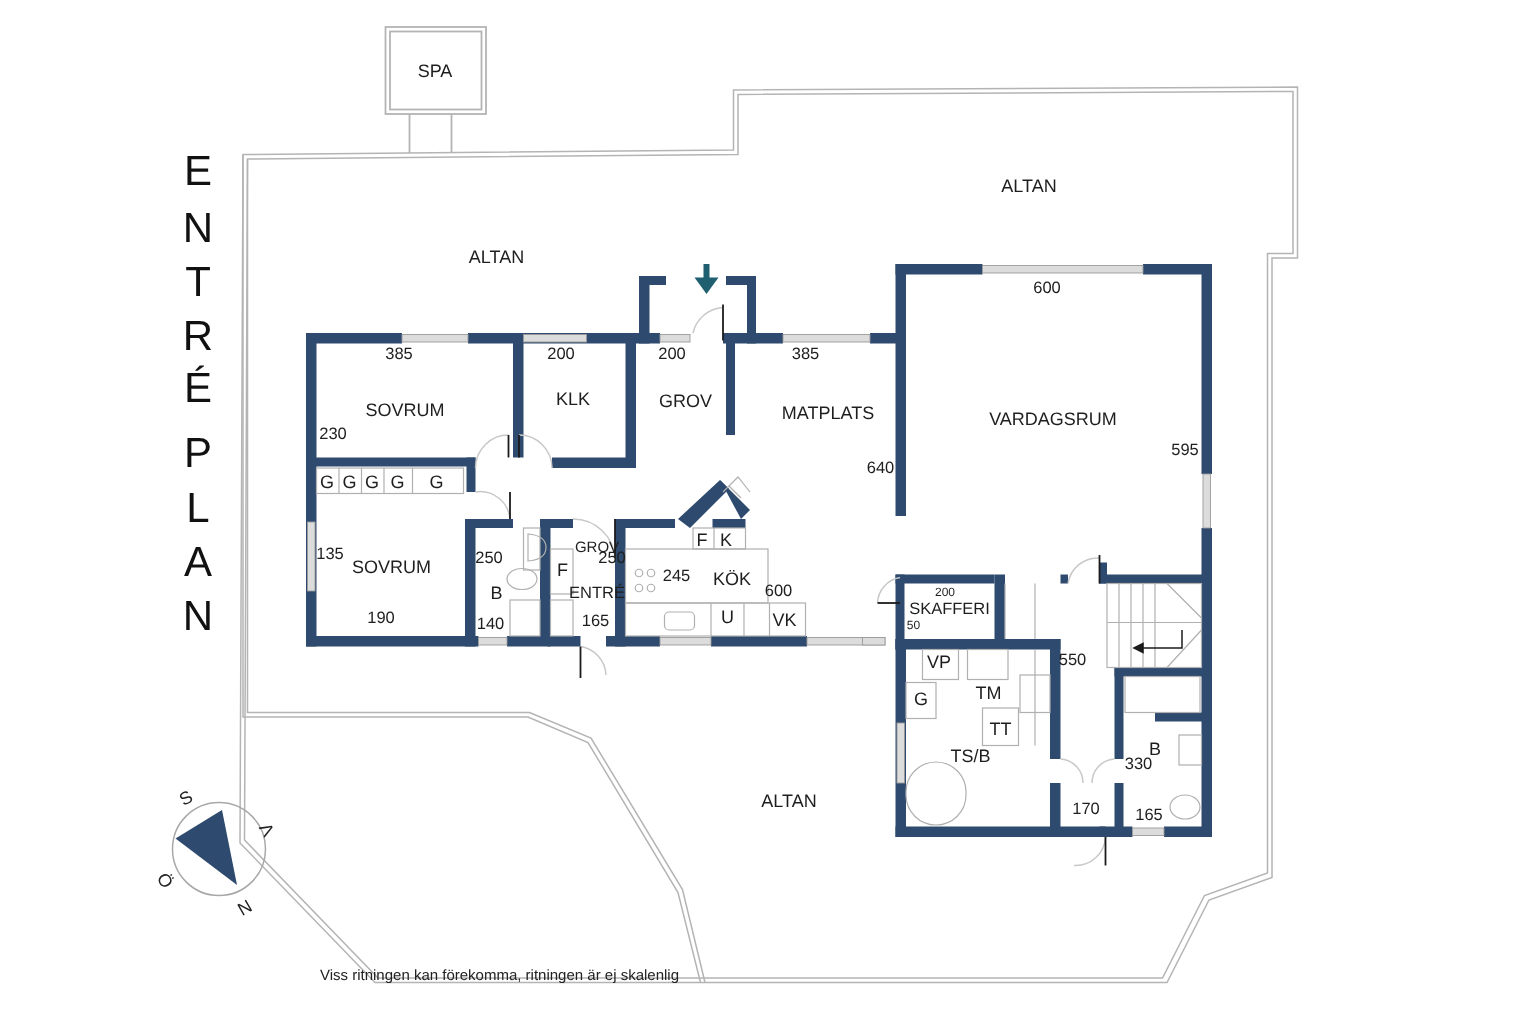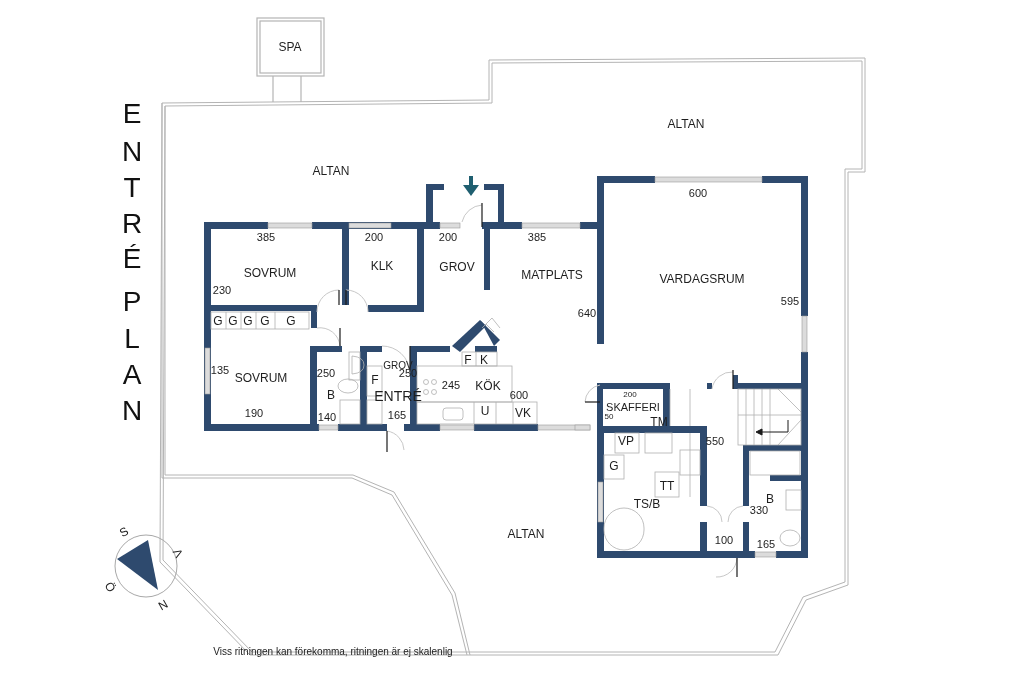--- a/index.html
+++ b/index.html
@@ -266,7 +266,7 @@
 <span class="lbl fix" style="left:375px; top:380px">F</span>
 <span class="lbl dim" style="left:408px; top:373px">250</span>
 <span class="lbl dim" style="left:398px; top:366px; font-size:10px">GROV</span>
-<span class="lbl dim" style="left:398px; top:396px; font-size:14px">ENTRÉ</span>
+<span class="lbl dim" style="left:398px; top:396px; font-size:11px">ENTRÉ</span>
 <span class="lbl dim" style="left:397px; top:415px">165</span>
 
 <span class="lbl fix" style="left:468px; top:360px">F</span>

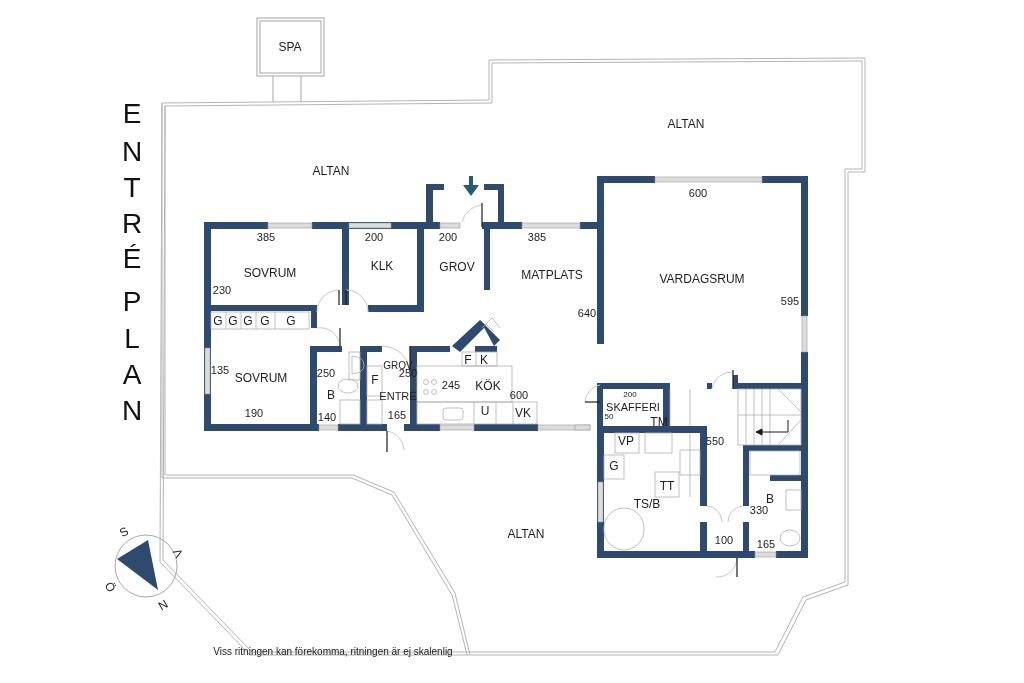--- a/index.html
+++ b/index.html
@@ -282,7 +282,7 @@
 <span class="lbl dim" style="left:609px; top:417px; font-size:8px">50</span>
 
 <span class="lbl fix" style="left:626px; top:441px">VP</span>
-<span class="lbl fix" style="left:659px; top:422px">TM</span>
+<span class="lbl fix" style="left:659px; top:462px">TM</span>
 <span class="lbl fix" style="left:614px; top:466px">G</span>
 <span class="lbl dim" style="left:715px; top:441px">550</span>
 <span class="lbl fix" style="left:667px; top:486px">TT</span>

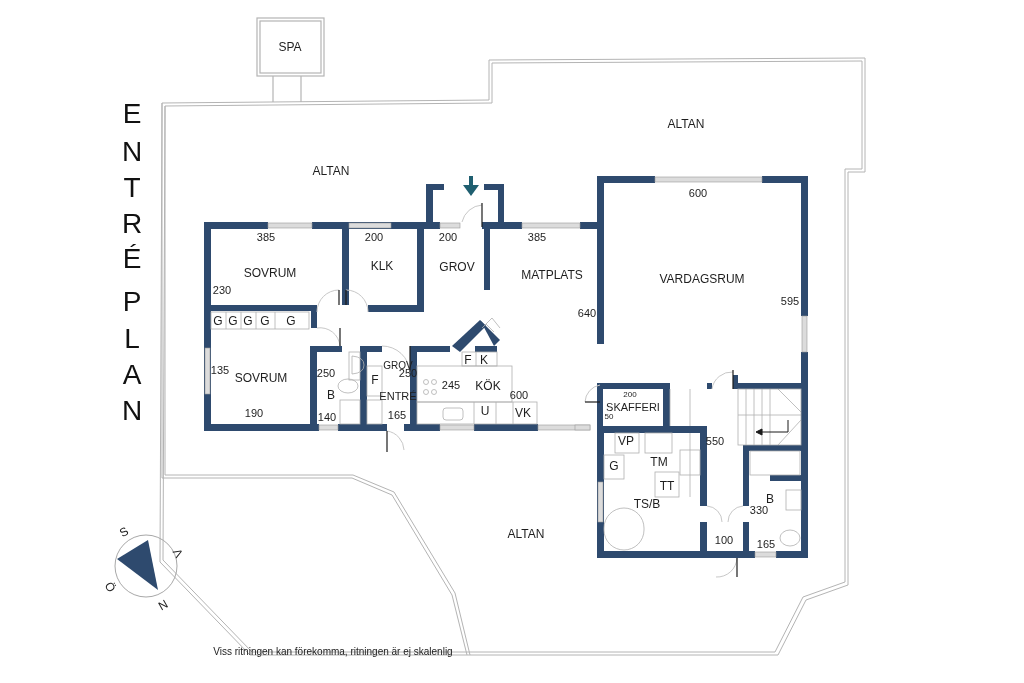--- a/index.html
+++ b/index.html
@@ -288,7 +288,7 @@
 <span class="lbl fix" style="left:667px; top:486px">TT</span>
 <span class="lbl room" style="left:647px; top:504px">TS/B</span>
 
-<span class="lbl dim" style="left:724px; top:540px">100</span>
+<span class="lbl dim" style="left:724px; top:540px">170</span>
 
 <span class="lbl room" style="left:770px; top:499px">B</span>
 <span class="lbl dim" style="left:759px; top:510px">330</span>

